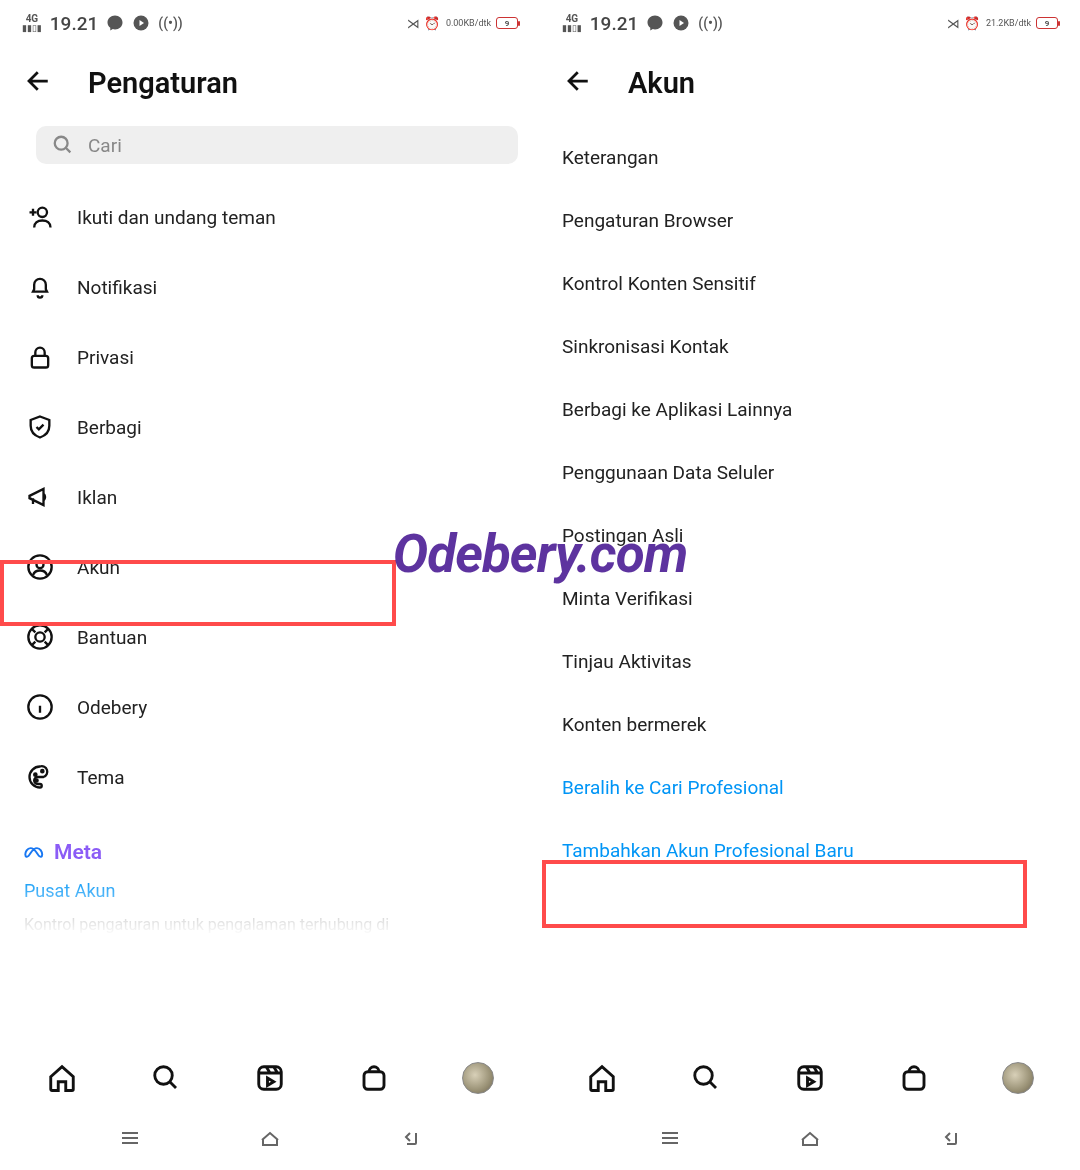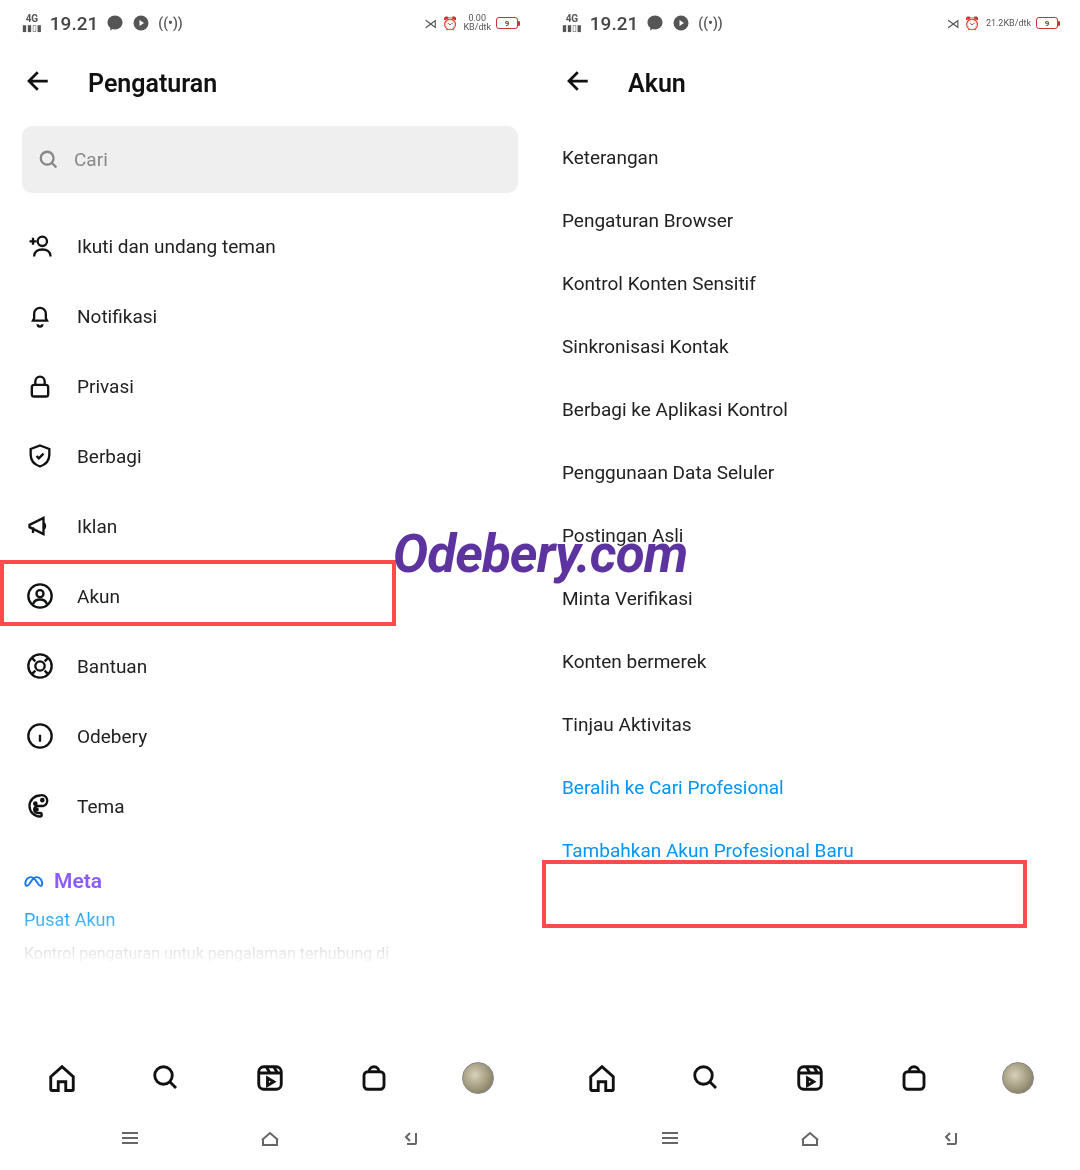--- a/index.html
+++ b/index.html
@@ -184,7 +184,7 @@
     <div class="status-right">
       <span>⋊</span>
       <span>⏰</span>
-      <span style="display:flex; flex-direction:column; align-items:center;">
+      <span style="display:flex; align-items:center;">
         <span class="mini">0.00</span>
         <span class="mini">KB/dtk</span>
       </span>

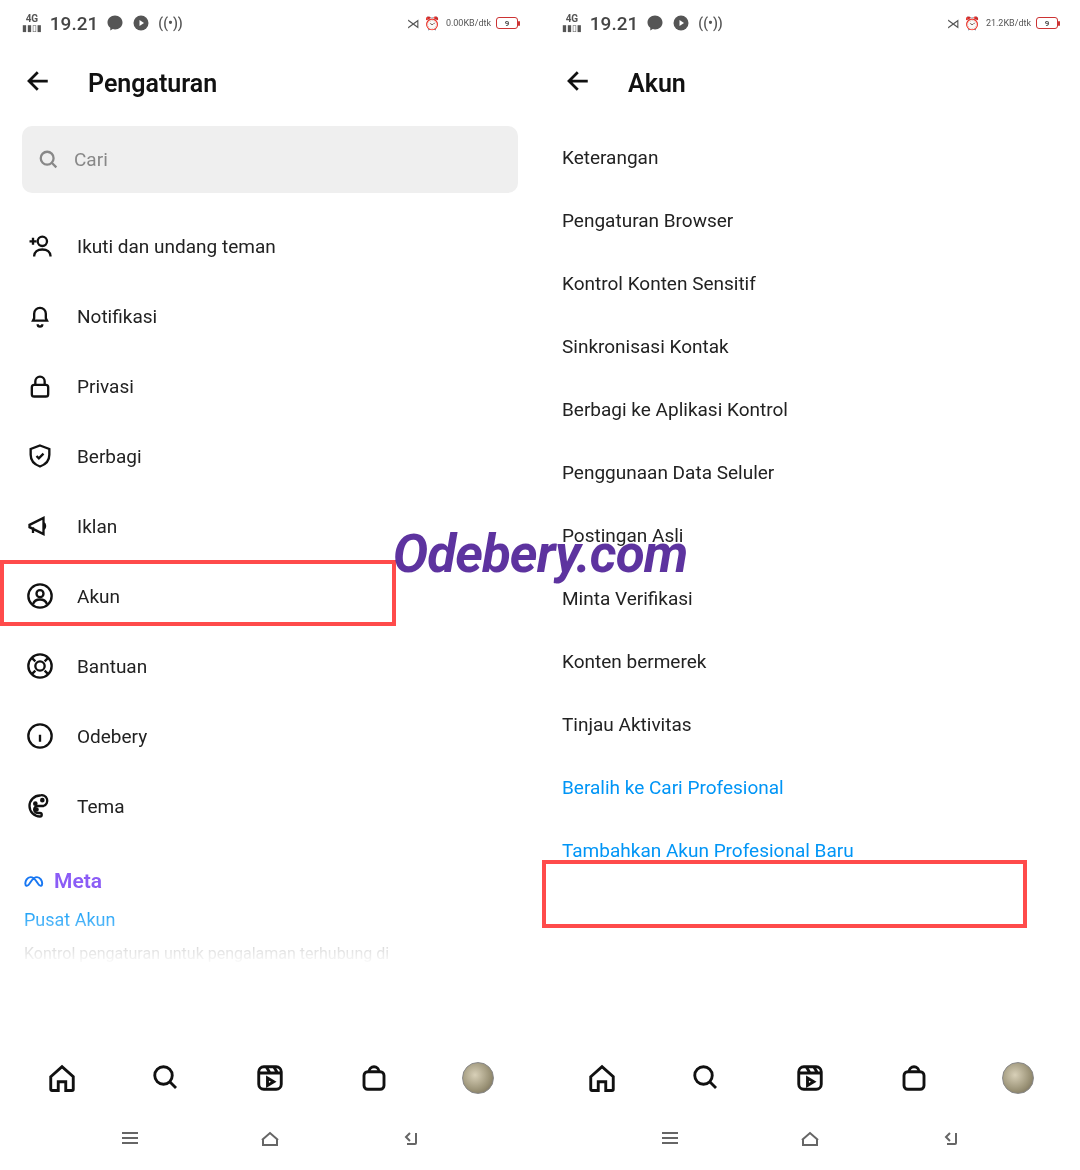--- a/index.html
+++ b/index.html
@@ -45,7 +45,7 @@
     gap: 34px;
   }
   .header-title {
-    font-size: 25px;
+    font-size: 29px;
     font-weight: 600;
     color: #111;
   }

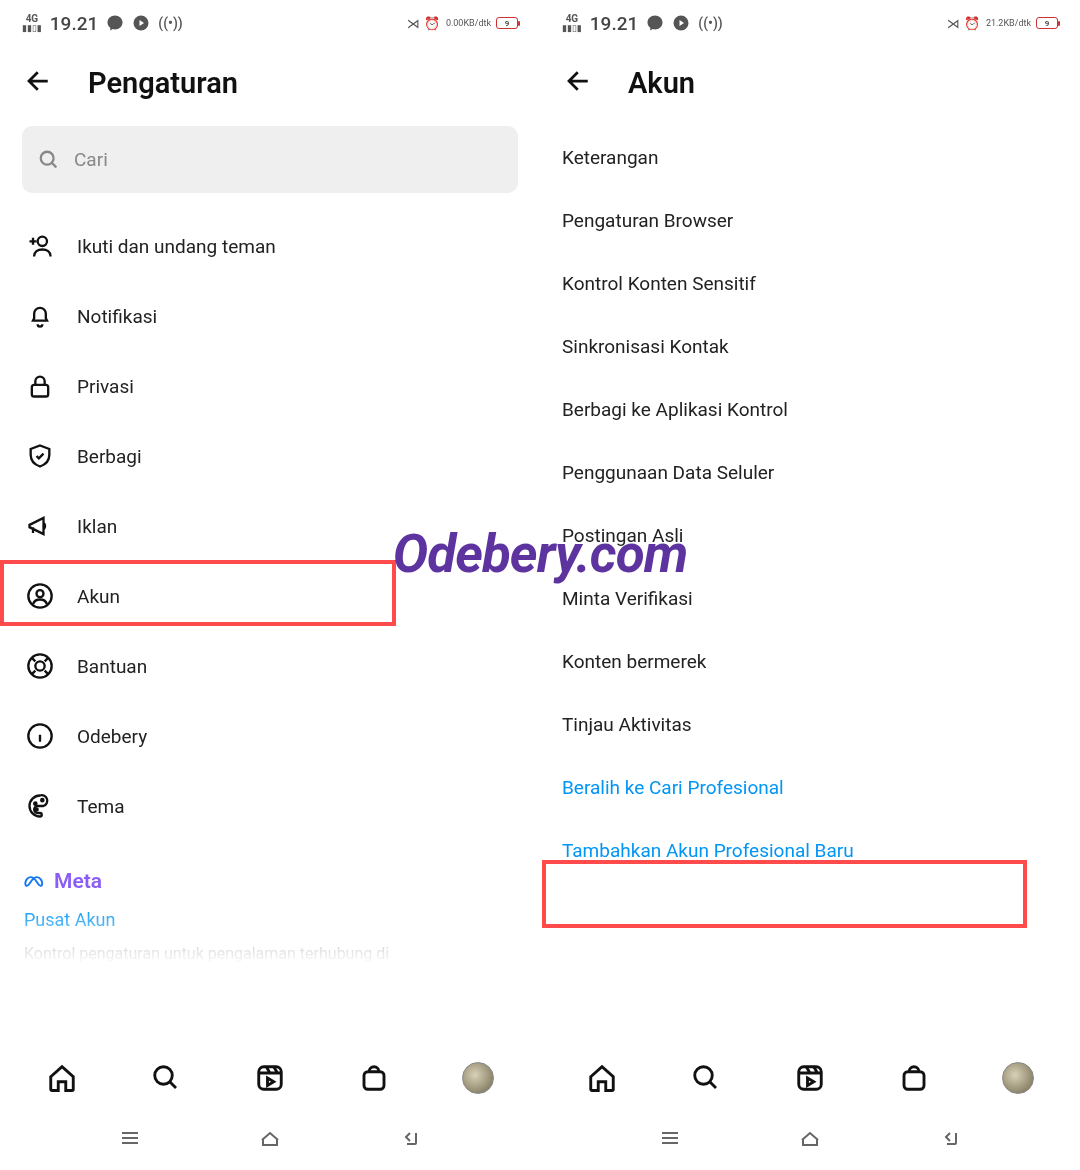--- a/index.html
+++ b/index.html
@@ -52,10 +52,10 @@
   .back-arrow { width: 30px; height: 30px; }
 
   .search-box {
-    margin: 0 22px 18px 22px;
+    margin: 0 22px 18px 36px;
     background: #efefef;
     border-radius: 10px;
-    height: 67px;
+    height: 38px;
     display: flex;
     align-items: center;
     padding: 0 16px;

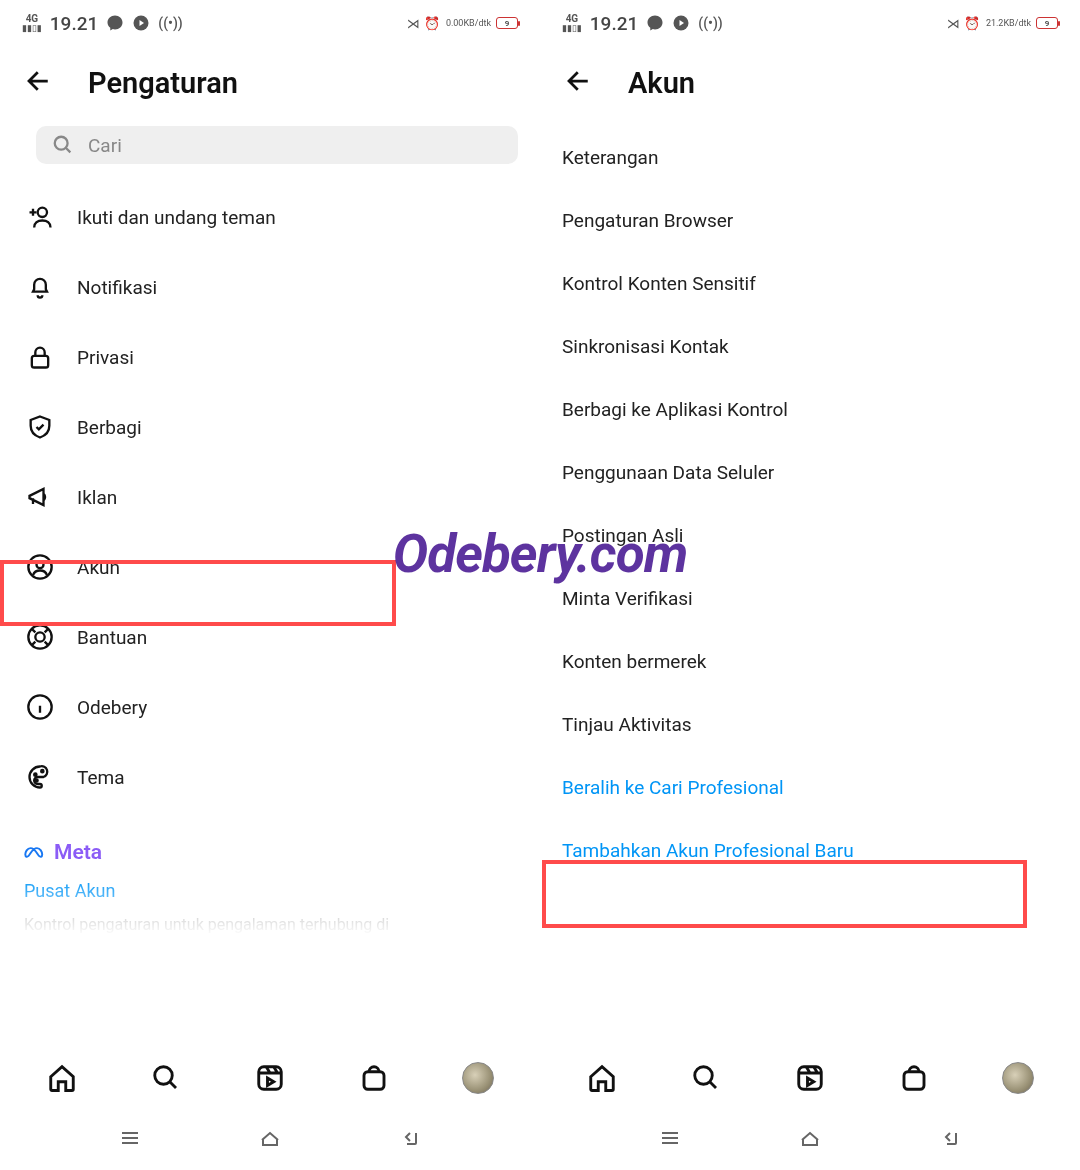--- a/index.html
+++ b/index.html
@@ -404,7 +404,7 @@
         <span>Sinkronisasi Kontak</span>
       </div>
     <div class="menu-item">
-        <span>Berbagi ke Aplikasi Kontrol</span>
+        <span>Berbagi ke Aplikasi Lainnya</span>
       </div>
     <div class="menu-item">
         <span>Penggunaan Data Seluler</span>

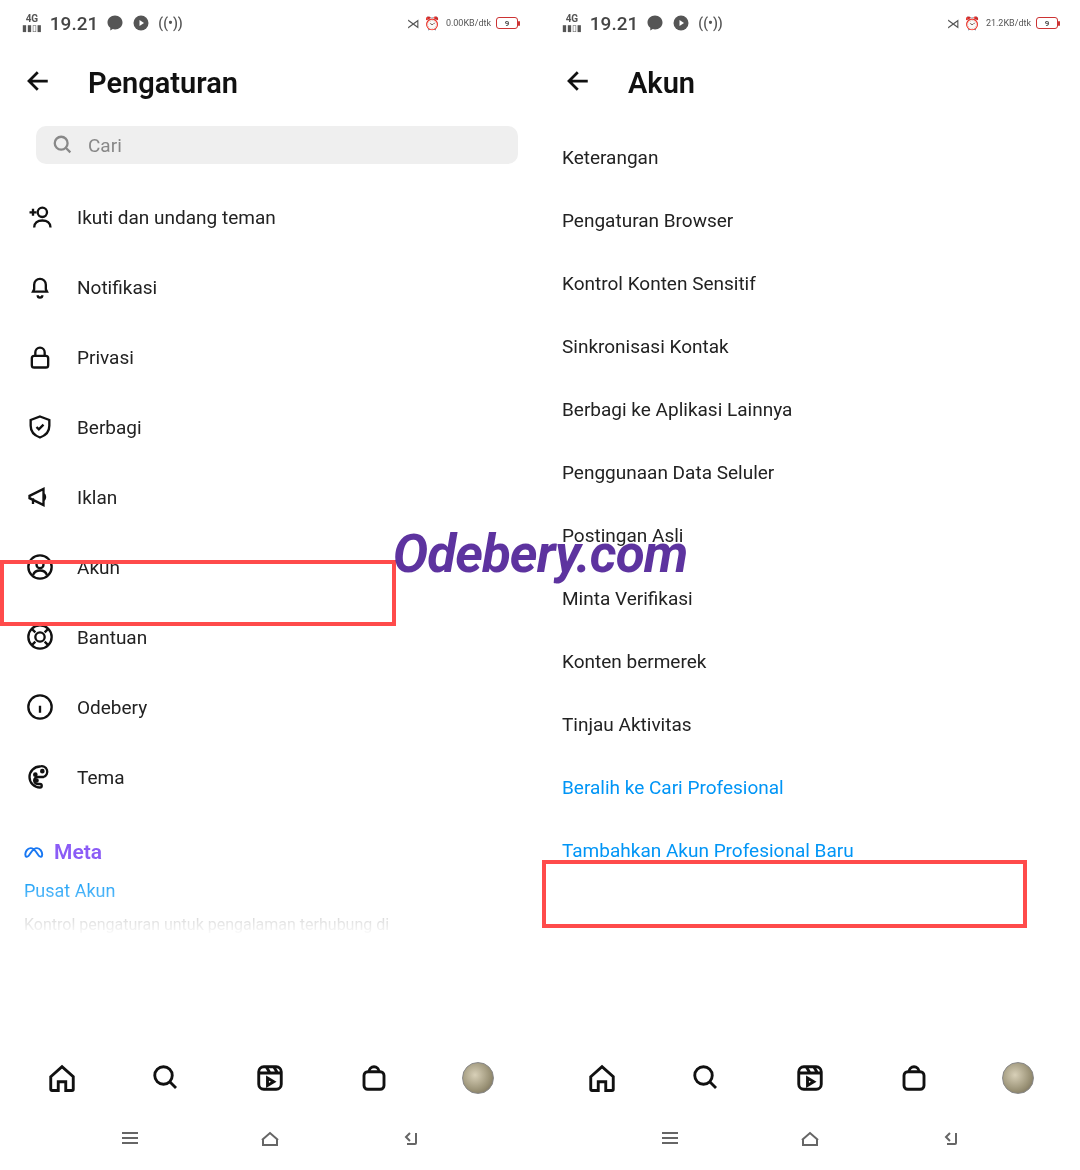--- a/index.html
+++ b/index.html
@@ -416,10 +416,10 @@
         <span>Minta Verifikasi</span>
       </div>
     <div class="menu-item">
+        <span>Tinjau Aktivitas</span>
+      </div>
+    <div class="menu-item">
         <span>Konten bermerek</span>
-      </div>
-    <div class="menu-item">
-        <span>Tinjau Aktivitas</span>
       </div>
     <div class="menu-item">
         <span class="link">Beralih ke Cari Profesional</span>

